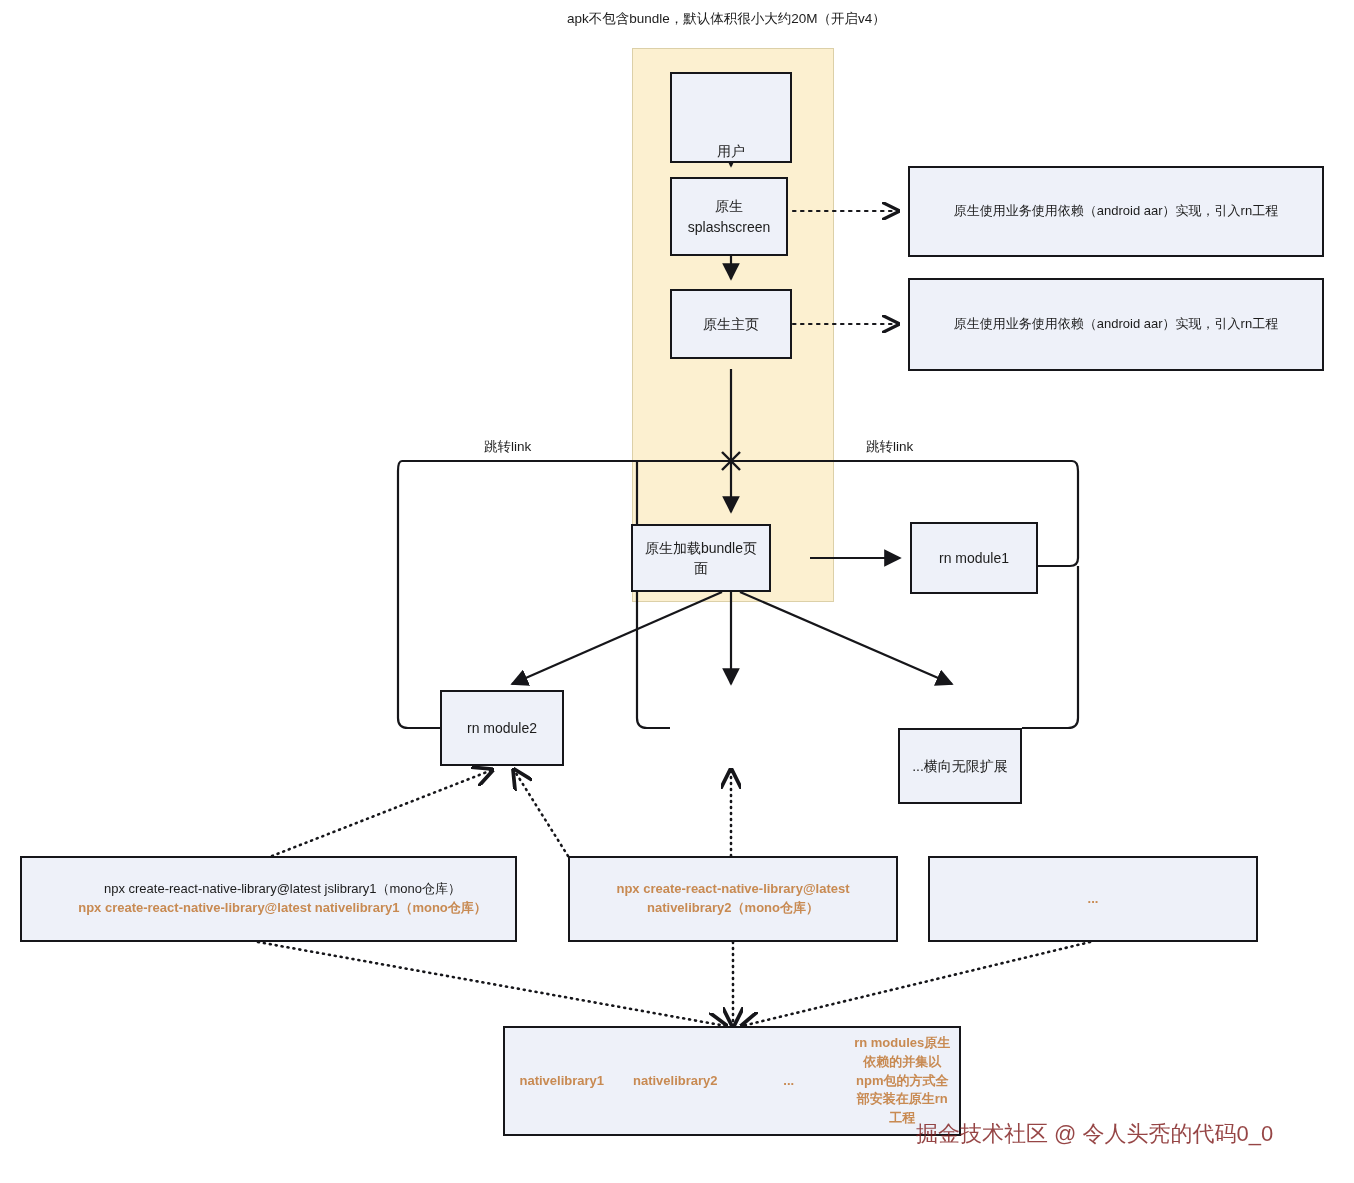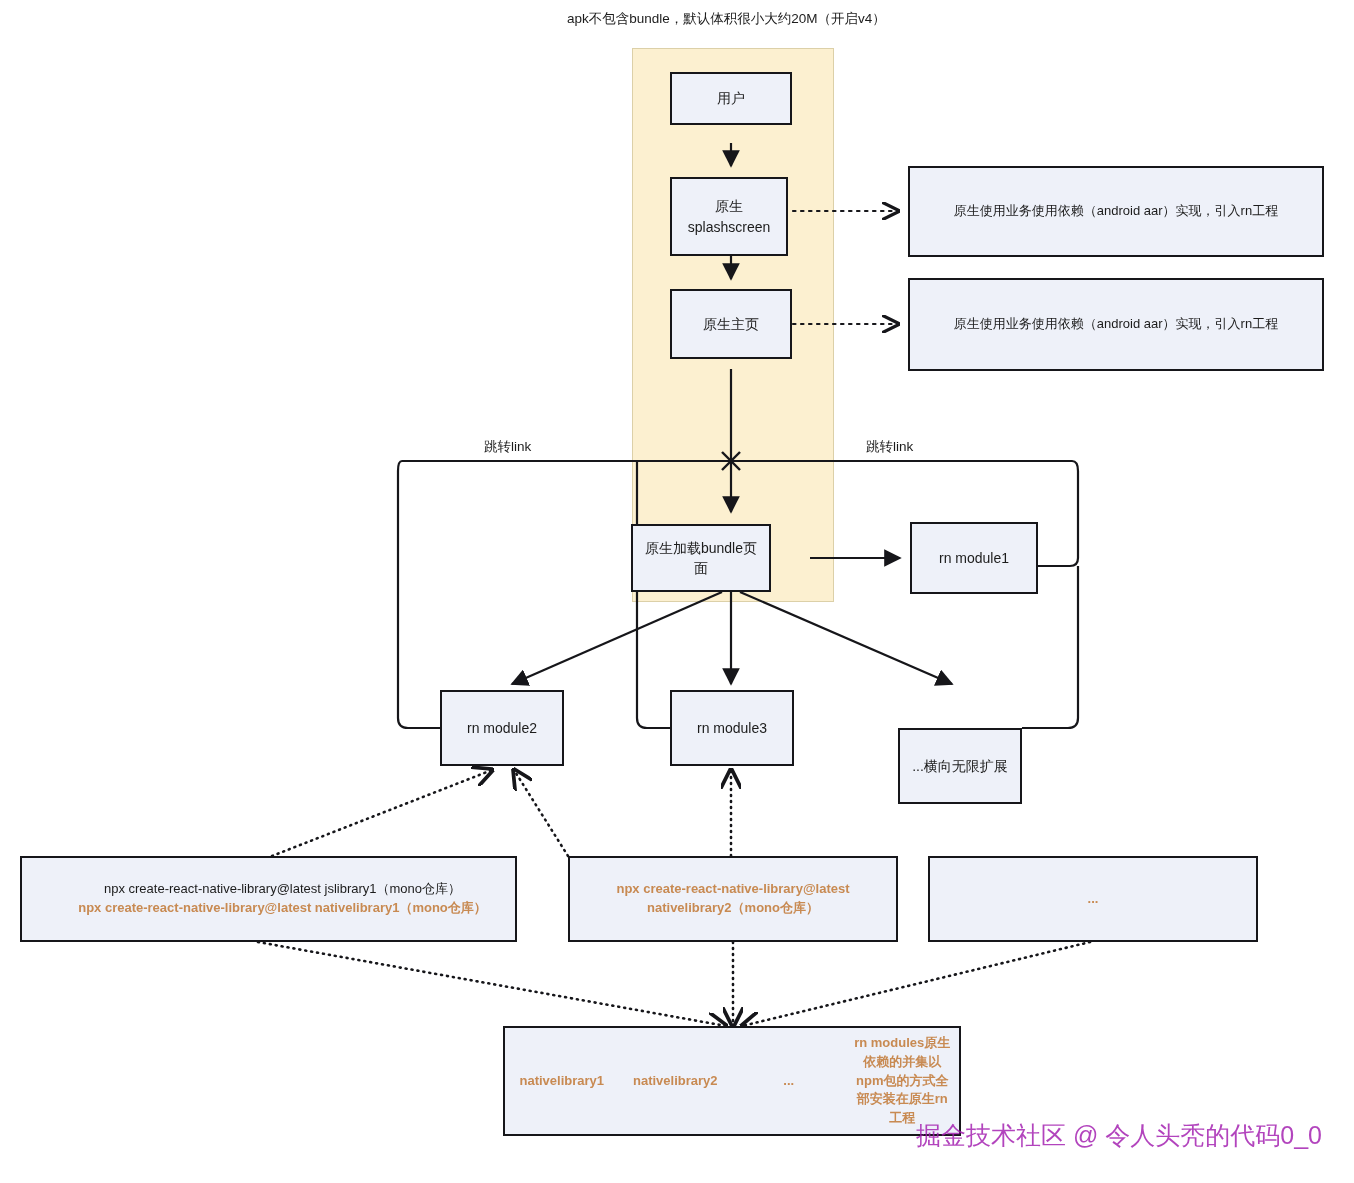--- a/index.html
+++ b/index.html
@@ -94,7 +94,7 @@
     </g>
   </svg>
 
-  <div class="node fs14" style="left:670px;top:72px;width:122px;height:53px;">
+  <div class="node fs14" style="left:670px;top:72px;width:122px;height:91px;align-items:flex-end;">
     <span>用户</span>
   </div>
 

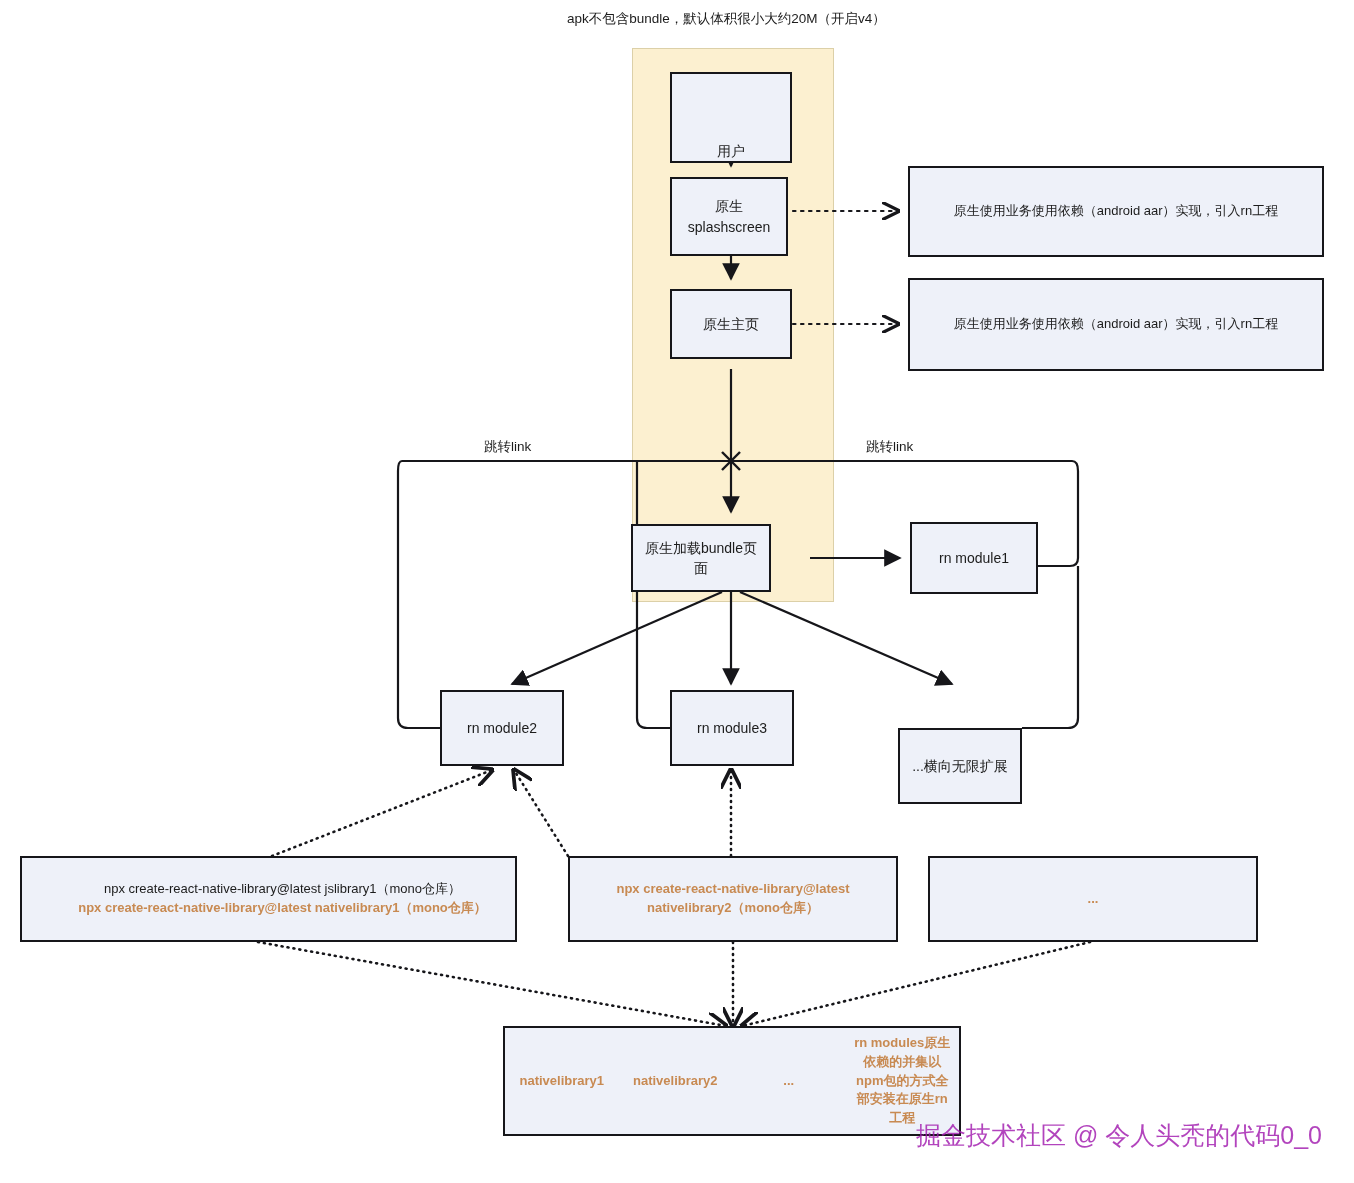--- a/index.html
+++ b/index.html
@@ -127,9 +127,6 @@
     <span>rn module2</span>
   </div>
 
-  <div class="node fs14" style="left:670px;top:690px;width:124px;height:76px;">
-    <span>rn module3</span>
-  </div>
 
   <div class="node fs14" style="left:898px;top:728px;width:124px;height:76px;">
     <span>...横向无限扩展</span>

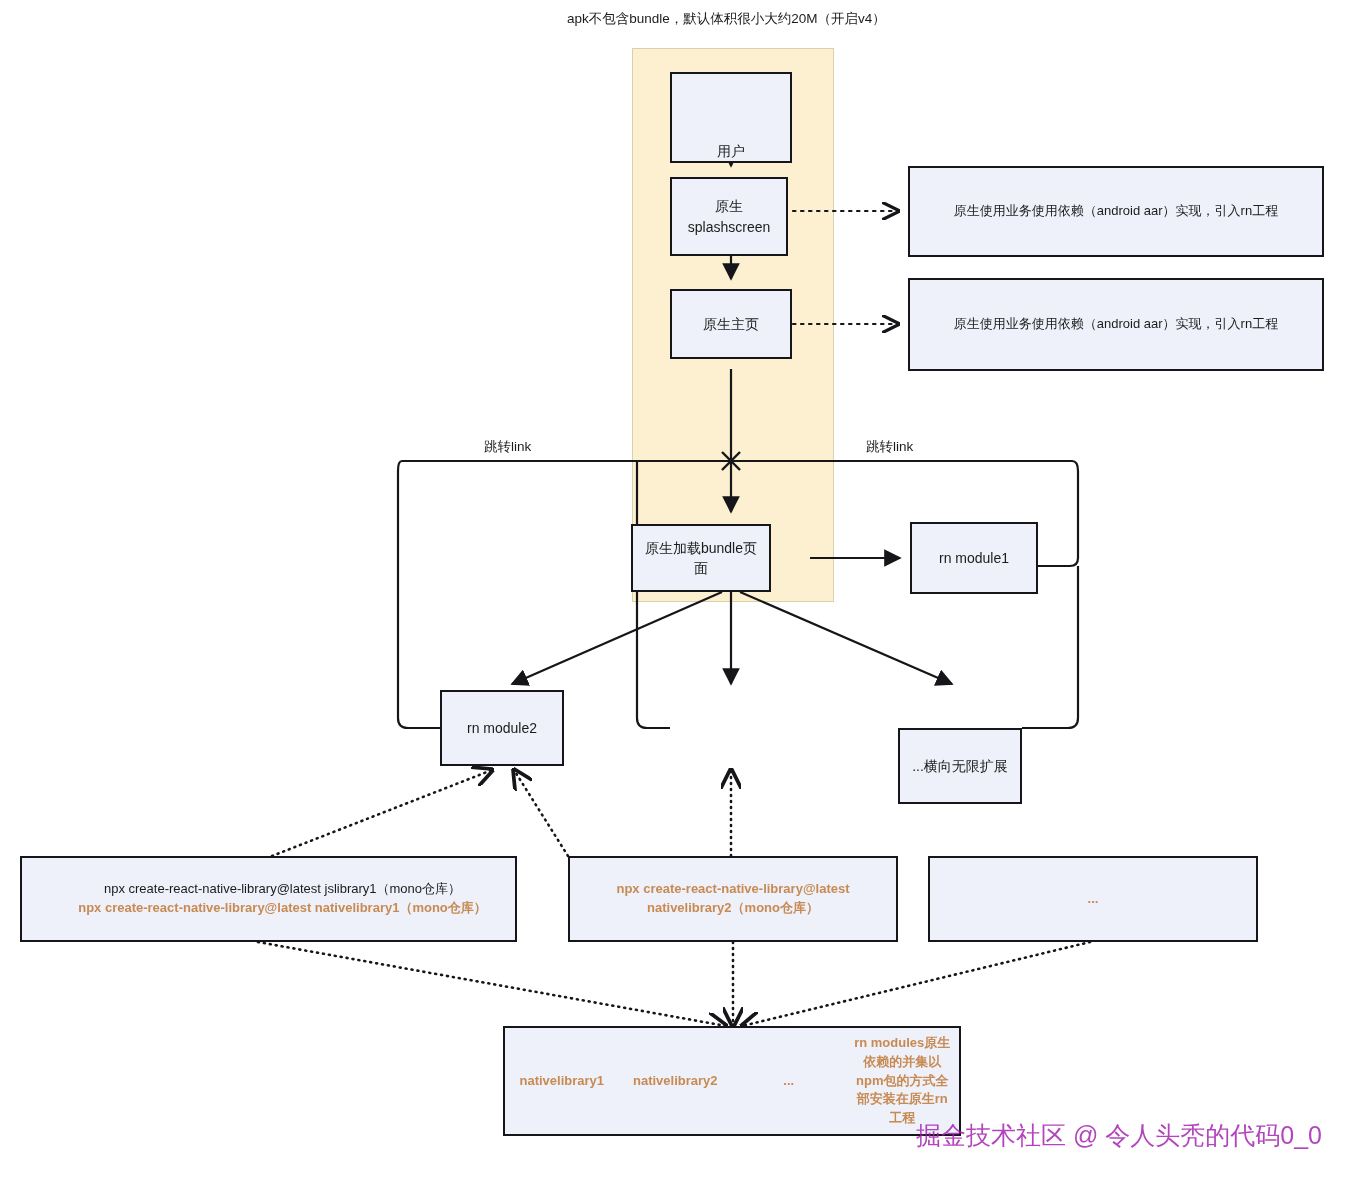--- a/index.html
+++ b/index.html
@@ -22,7 +22,7 @@
   .orange{color:#c88a52;font-weight:bold;}
   .black-line{color:#1c1c1c;}
 
-  .watermark{position:absolute;font-size:25px;color:#a21caf;opacity:.82;white-space:nowrap;}
+  .watermark{position:absolute;font-size:22px;color:#7f1d1d;opacity:.82;white-space:nowrap;}
 </style>
 </head>
 <body>

